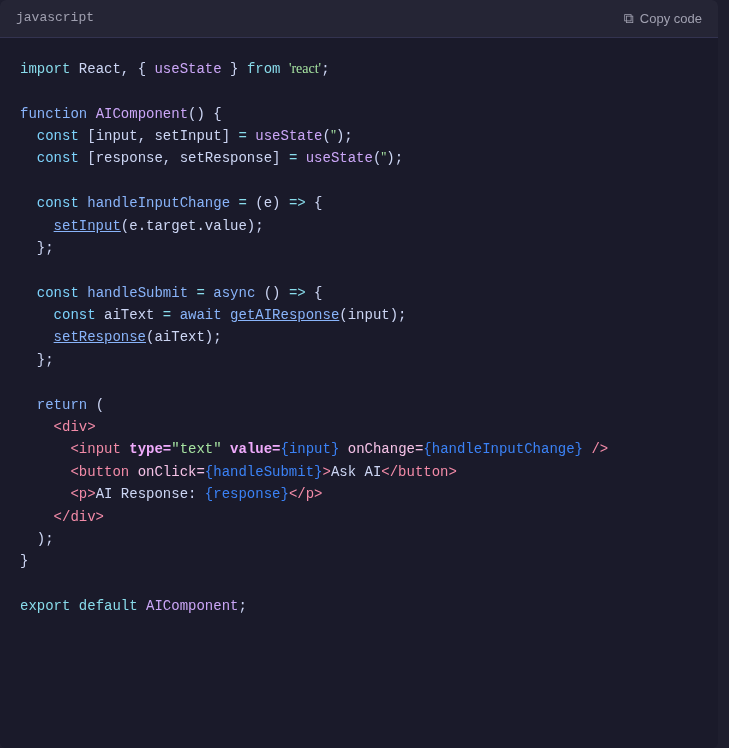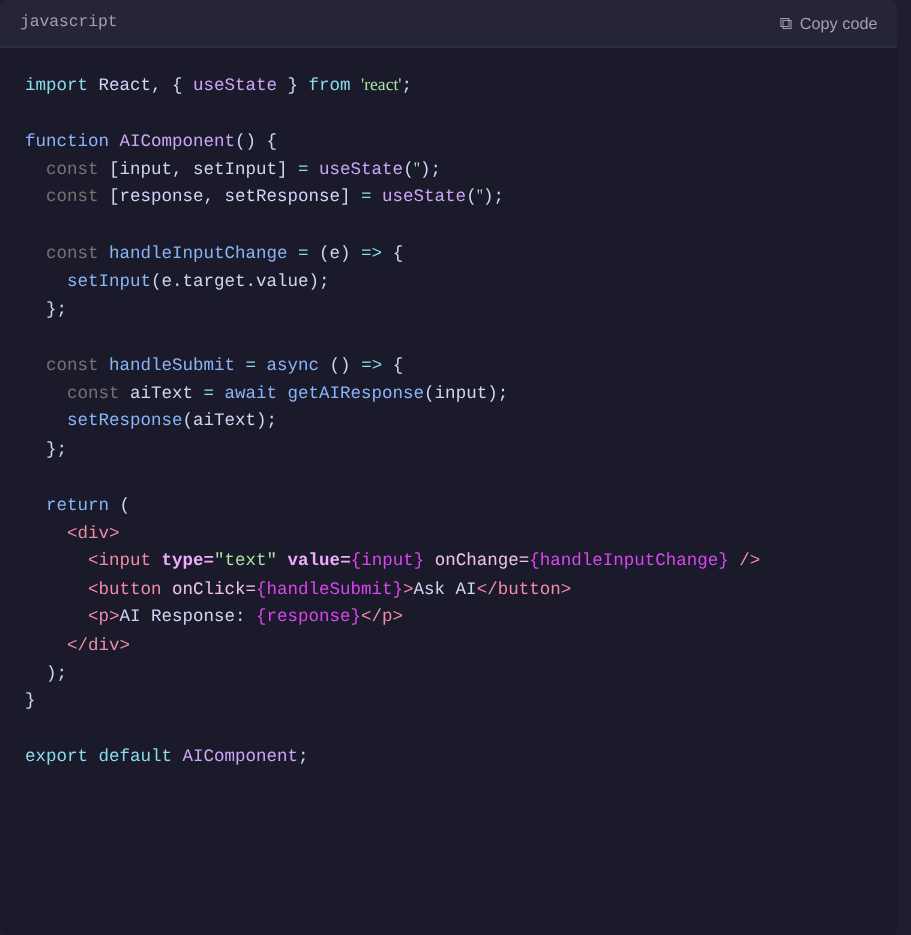--- a/index.html
+++ b/index.html
@@ -61,7 +61,7 @@
     
     .kw-import   { color: #89dceb; margin-top: 36px; }   
     .kw-fn       { color: #89b4fa; }   
-    .kw-const    { color: #737373; margin-top: 48px; }   
+    .kw-const    { color: #7dd3fc; margin-top: 48px; }   
     .kw-return   { color: #89b4fa; }   
     .kw-async    { color: #89b4fa; }   
     .kw-await    { color: #89b4fa; }   

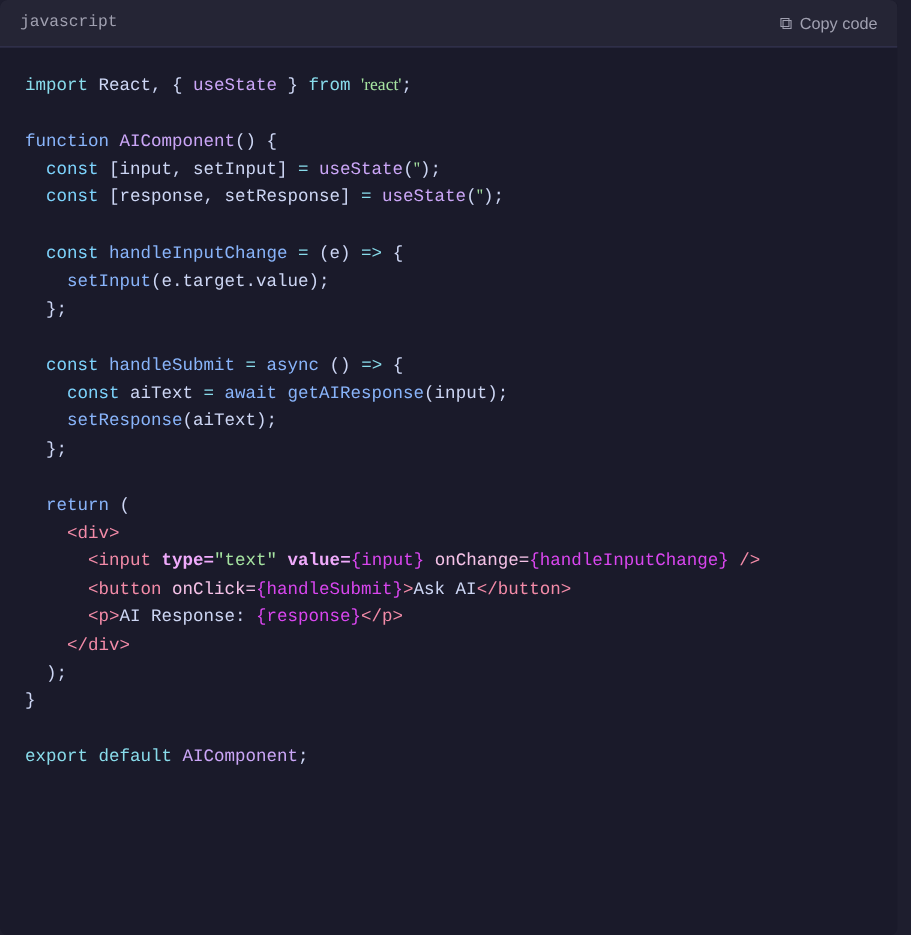--- a/index.html
+++ b/index.html
@@ -65,7 +65,7 @@
     .kw-return   { color: #89b4fa; }   
     .kw-async    { color: #89b4fa; }   
     .kw-await    { color: #89b4fa; }   
-    .fn-call     { color: #89b4fa; }   
+    .fn-call     { color: #89b4fa; text-decoration: underline; }   
 
     .str         { color: #a6e3a1; font-family: Liberation Serif, serif; }   
 

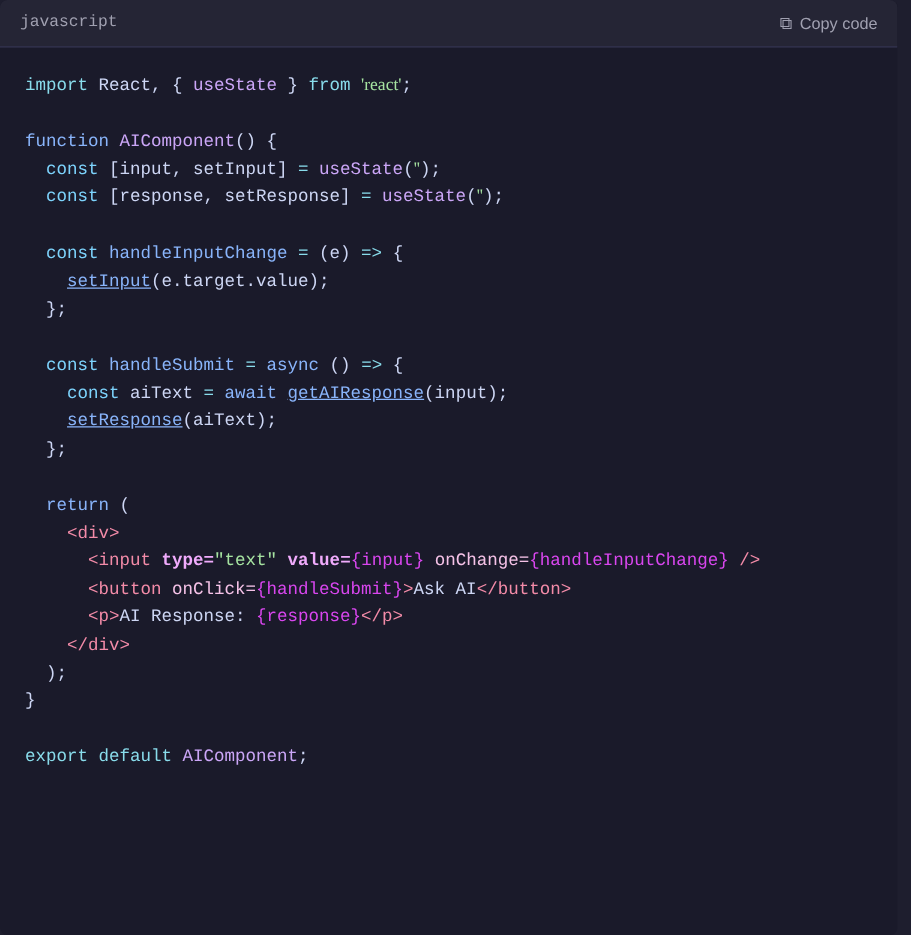--- a/index.html
+++ b/index.html
@@ -72,7 +72,7 @@
     .jsx-tag     { color: #f38ba8; }   
     .jsx-attr    { color: #f0abfc; font-weight: bold; }   
     .jsx-attr-str{ color: #a6e3a1; }   
-    .jsx-brace   { color: #d946ef; }   
+    .jsx-brace   { color: #3b82f6; }   
     .jsx-event   { color: #f5c2e7; }   
     .jsx-close   { color: #f38ba8; }
 

